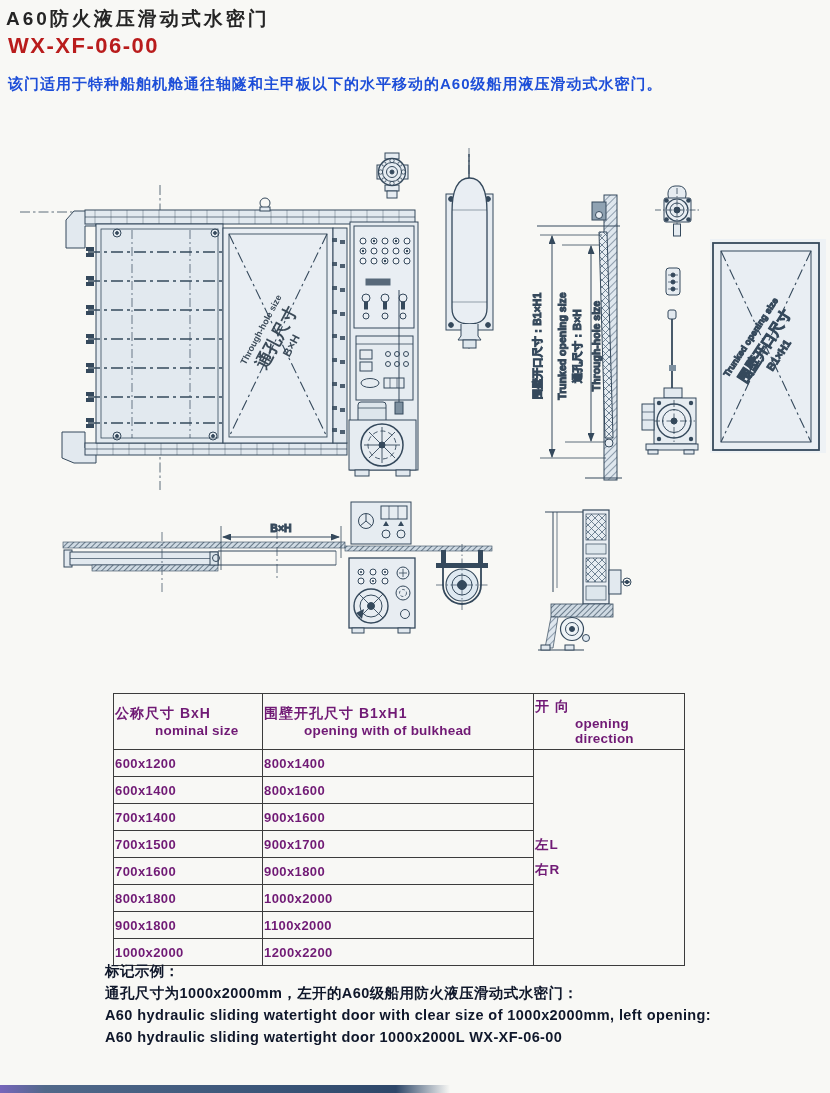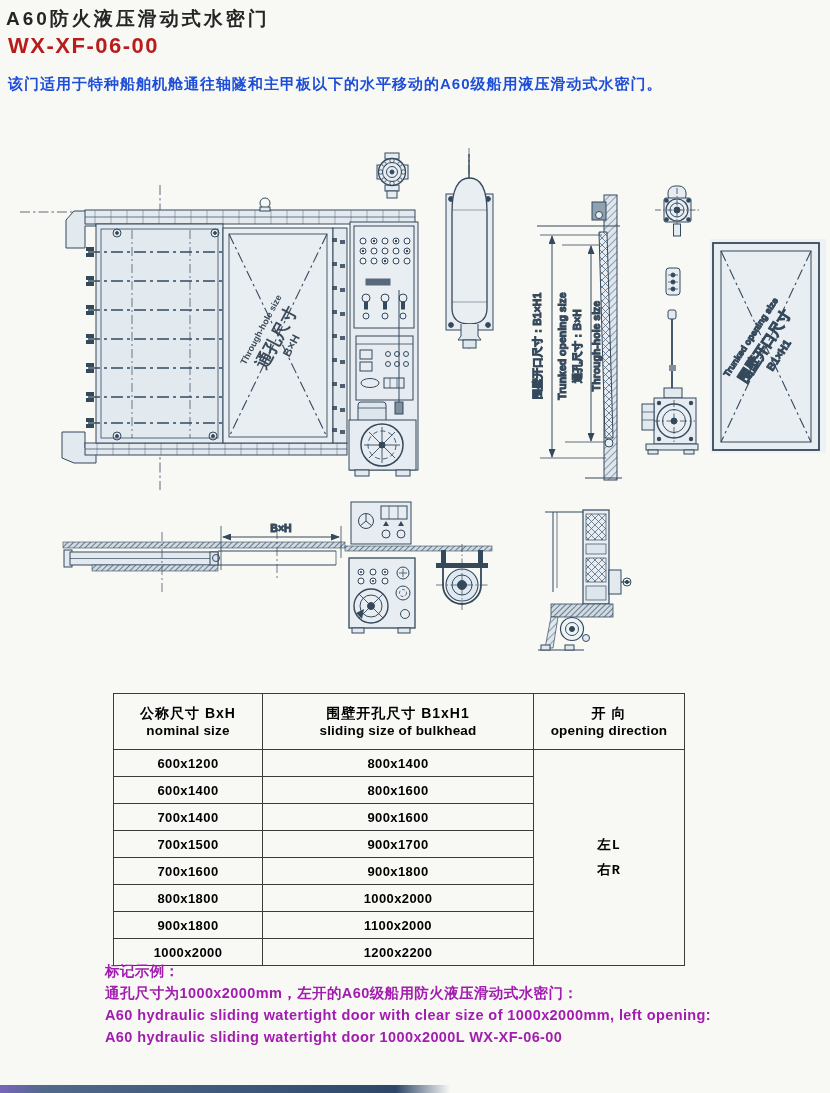--- a/index.html
+++ b/index.html
@@ -20,8 +20,8 @@
   
   table.sizes{position:absolute;left:113px;top:693px;width:571px;border-collapse:collapse;
               table-layout:fixed;background:transparent;}
-  table.sizes th,table.sizes td{border:1px solid #3c3c3c;text-align:center;vertical-align:middle;
-              color:#000000;}
+  table.sizes th,table.sizes td{border:1px solid #3c3c3c;text-align:left;vertical-align:middle;
+              color:#701a75;}
   table.sizes th{height:53px;font-weight:bold;}
   table.sizes th .cn{display:block;font-size:14px;letter-spacing:1px;}
   table.sizes th .en{display:block;font-size:13.5px;font-weight:600;letter-spacing:.2px;}

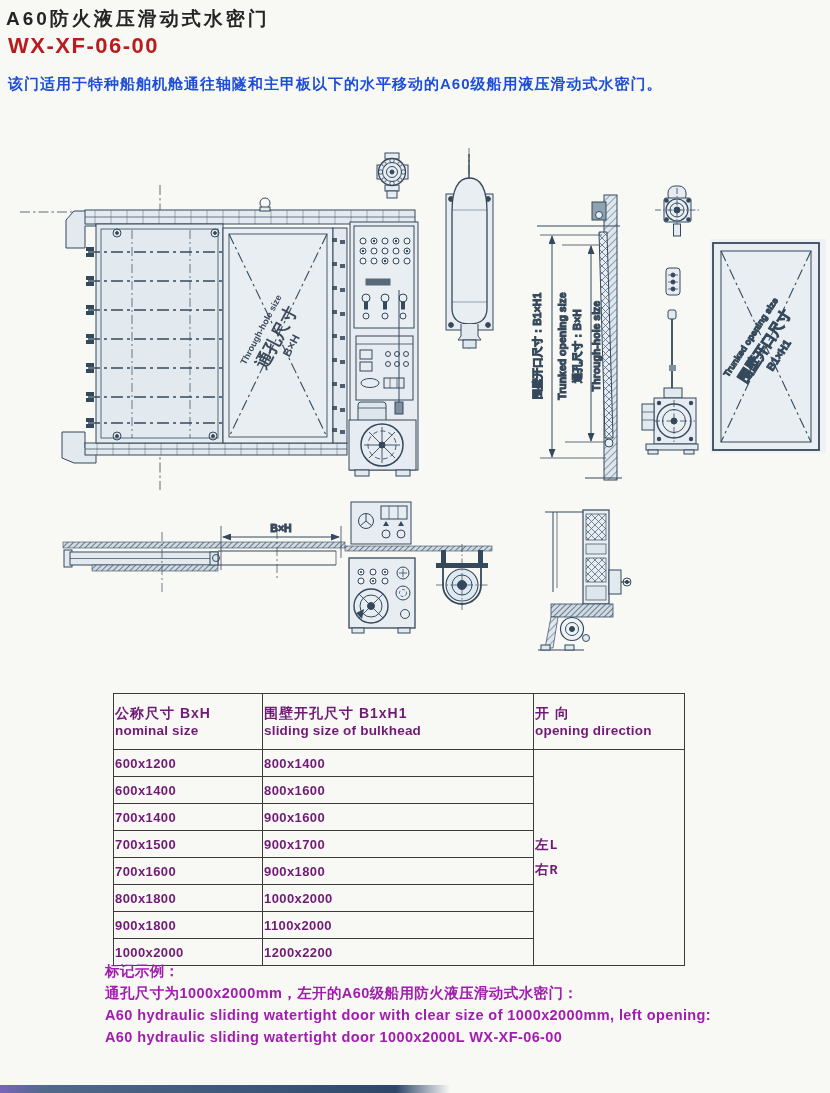--- a/index.html
+++ b/index.html
@@ -24,7 +24,7 @@
               color:#701a75;}
   table.sizes th{height:53px;font-weight:bold;}
   table.sizes th .cn{display:block;font-size:14px;letter-spacing:1px;}
-  table.sizes th .en{display:block;font-size:13.5px;font-weight:600;letter-spacing:.2px;}
+  table.sizes th .en{display:block;font-size:13.5px;font-weight:600;letter-spacing:.2px;margin-left:40px;}
   table.sizes td{height:24px;font-size:13px;font-weight:600;letter-spacing:.4px;}
   td.dir-cell div{margin:7px 0;font-size:13.5px;font-weight:bold;letter-spacing:1px;font-family:Liberation Mono, monospace;}
   

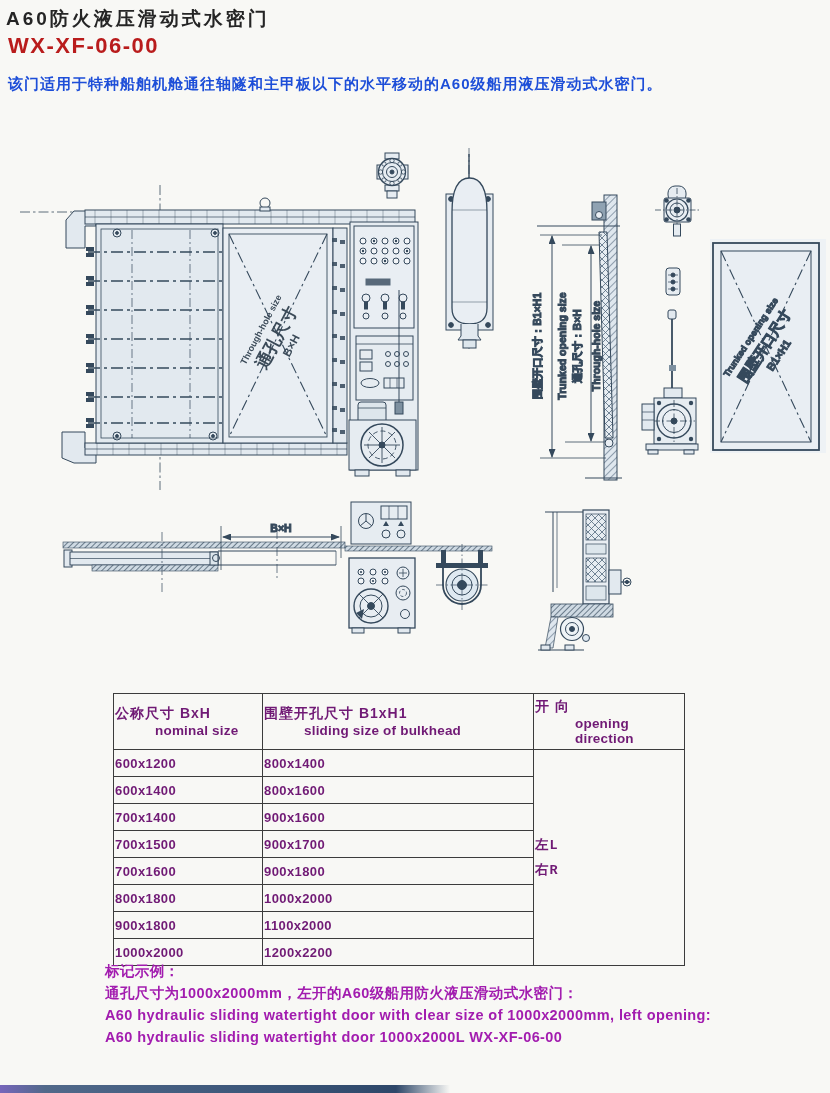--- a/index.html
+++ b/index.html
@@ -540,7 +540,7 @@
         </th>
         <th>
           <span class="cn">围壁开孔尺寸 B1xH1</span>
-          <span class="en">sliding size of bulkhead</span>
+          <span class="en">opening with of bulkhead</span>
         </th>
         <th>
           <span class="cn">开 向</span>

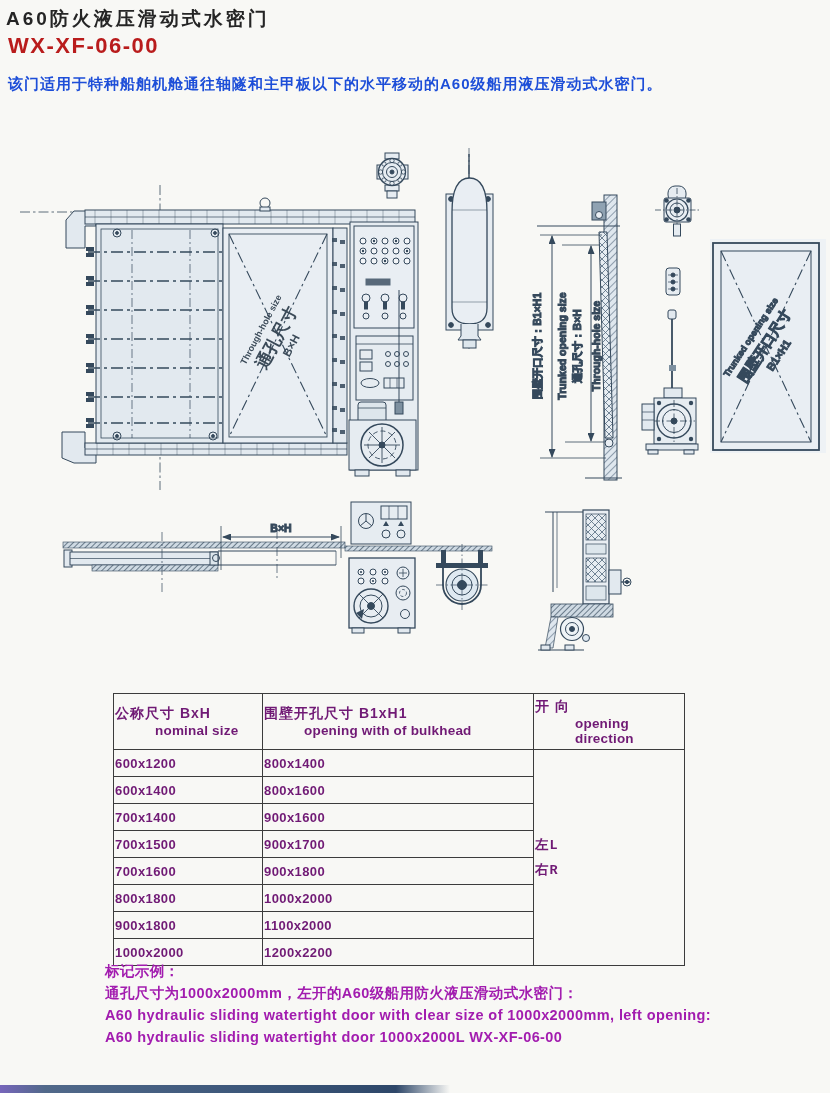--- a/index.html
+++ b/index.html
@@ -26,7 +26,7 @@
   table.sizes th .cn{display:block;font-size:14px;letter-spacing:1px;}
   table.sizes th .en{display:block;font-size:13.5px;font-weight:600;letter-spacing:.2px;margin-left:40px;}
   table.sizes td{height:24px;font-size:13px;font-weight:600;letter-spacing:.4px;}
-  td.dir-cell div{margin:7px 0;font-size:13.5px;font-weight:bold;letter-spacing:1px;font-family:Liberation Mono, monospace;}
+  td.dir-cell div{margin:7px 0;font-size:13.5px;font-weight:bold;letter-spacing:1px;}
   
   .example{position:absolute;left:105px;top:960px;font-size:14.5px;font-weight:bold;
            color:#a21caf;line-height:22px;letter-spacing:.4px;}

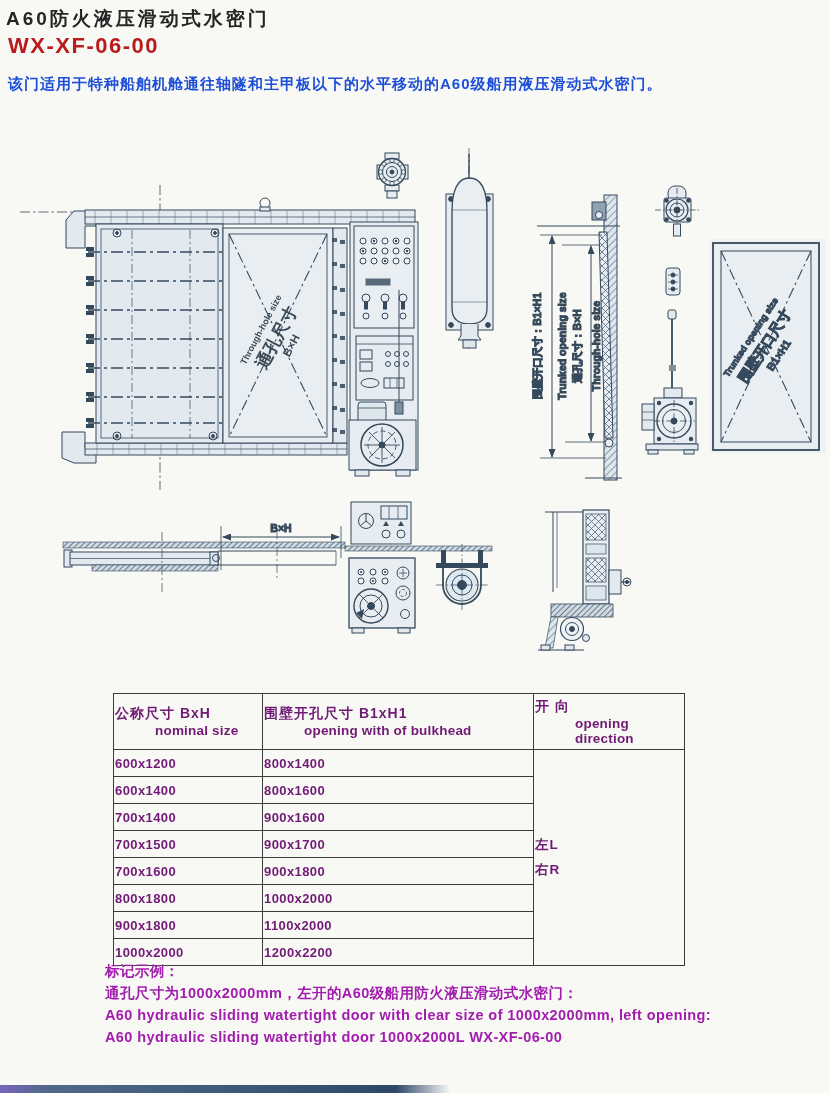--- a/index.html
+++ b/index.html
@@ -29,7 +29,7 @@
   td.dir-cell div{margin:7px 0;font-size:13.5px;font-weight:bold;letter-spacing:1px;}
   
   .example{position:absolute;left:105px;top:960px;font-size:14.5px;font-weight:bold;
-           color:#a21caf;line-height:22px;letter-spacing:.4px;}
+           color:#0f172a;line-height:22px;letter-spacing:.4px;}
   
   .edge-strip{position:absolute;left:0;top:1085px;width:450px;height:8px;
       background:linear-gradient(to right,#76b 0%,#51698a 10%,#3a5578 60%,#2e4769 88%,rgba(46,71,105,0) 100%);

